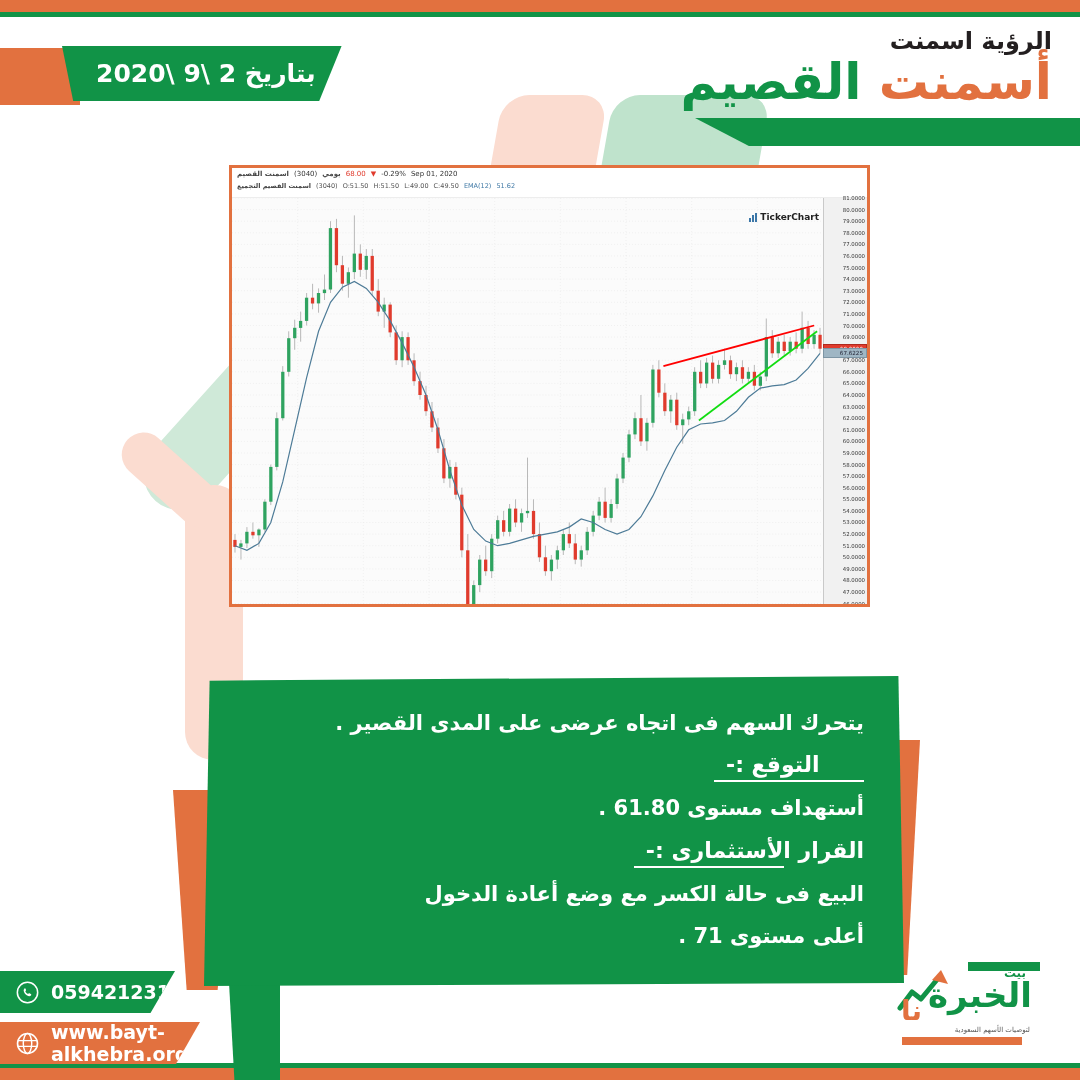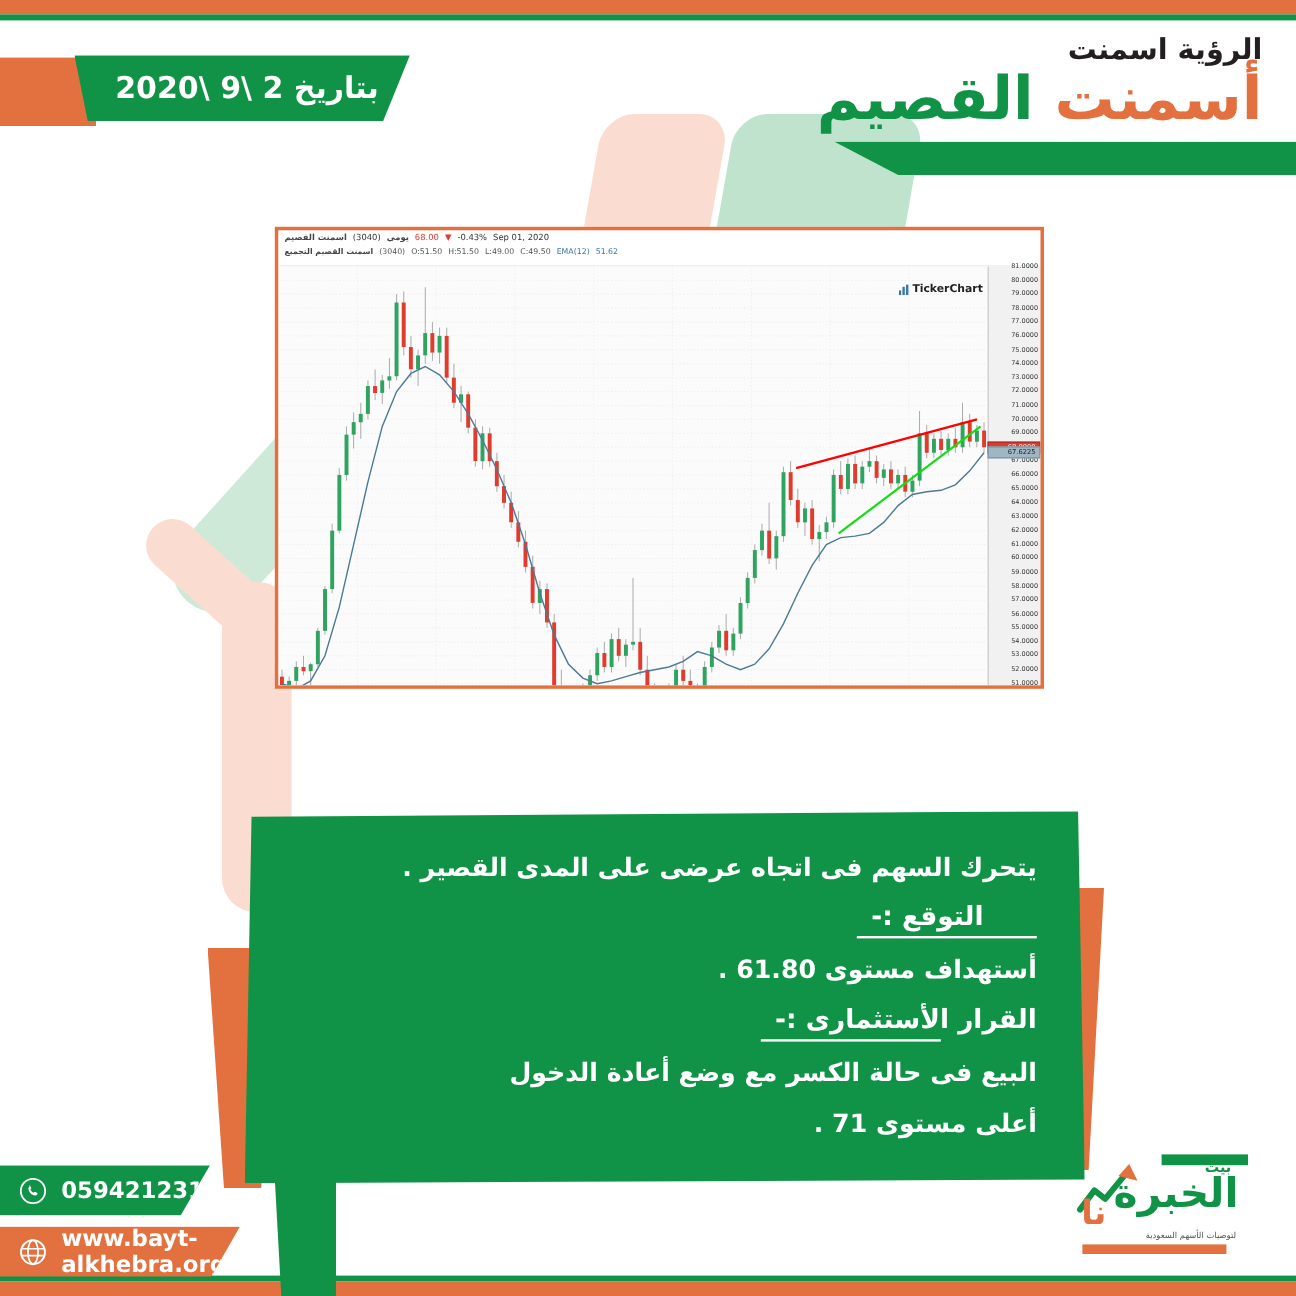--- a/index.html
+++ b/index.html
@@ -69,8 +69,8 @@
 
   
   .chart-outer{
-    position:absolute;left:229px;top:165px;width:641px;height:385px;
-    border:3px solid #e2713f;background:#ffffff;z-index:6;overflow:hidden;margin-top:24px;
+    position:absolute;left:229px;top:165px;width:641px;height:442px;
+    border:3px solid #e2713f;background:#ffffff;z-index:6;overflow:hidden;
   }
   .chart-hdr{height:30px;background:#ffffff;border-bottom:1px solid #ededed;position:relative;}
   .chart-hdr-l1{position:absolute;left:5px;top:2px;font-size:7px;color:#333;white-space:nowrap;

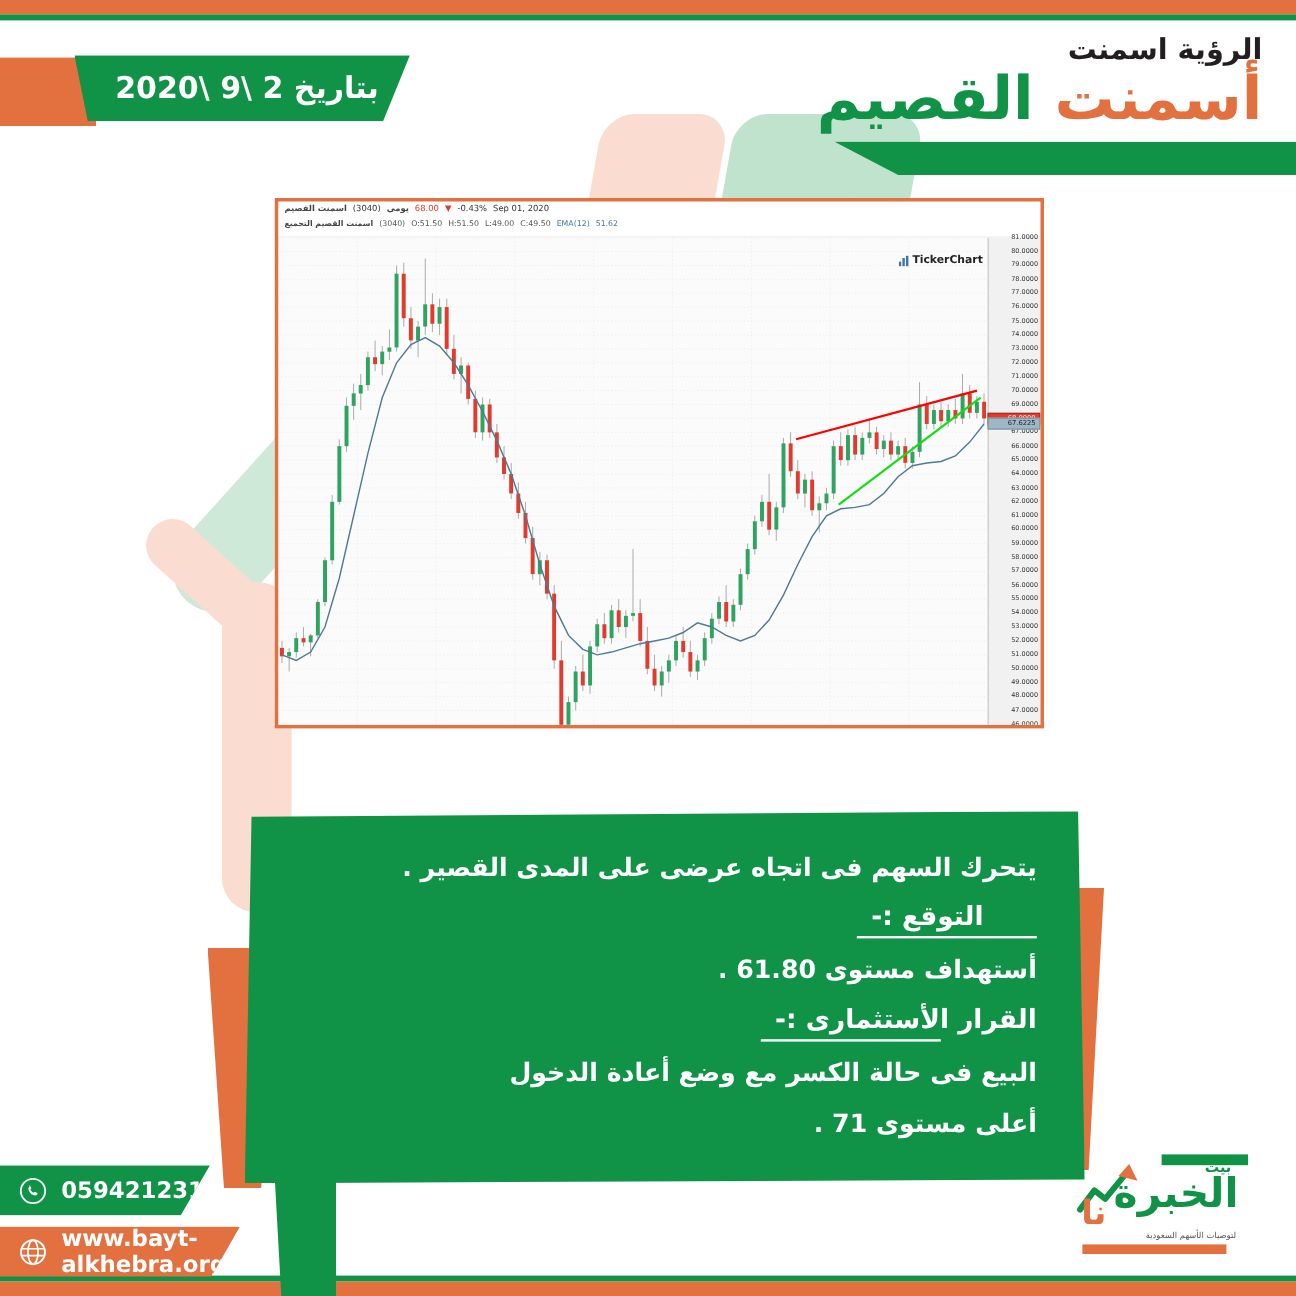--- a/index.html
+++ b/index.html
@@ -197,7 +197,7 @@
       <span class="hdr-name">يومي</span>
       <span class="hdr-red">68.00</span>
       <span class="hdr-red">▼</span>
-      <span class="hdr-dark">-0.43%</span>
+      <span class="hdr-dark">-0.29%</span>
       <span class="hdr-dark">Sep 01, 2020</span>
     </div>
     <div class="chart-hdr-l2">

